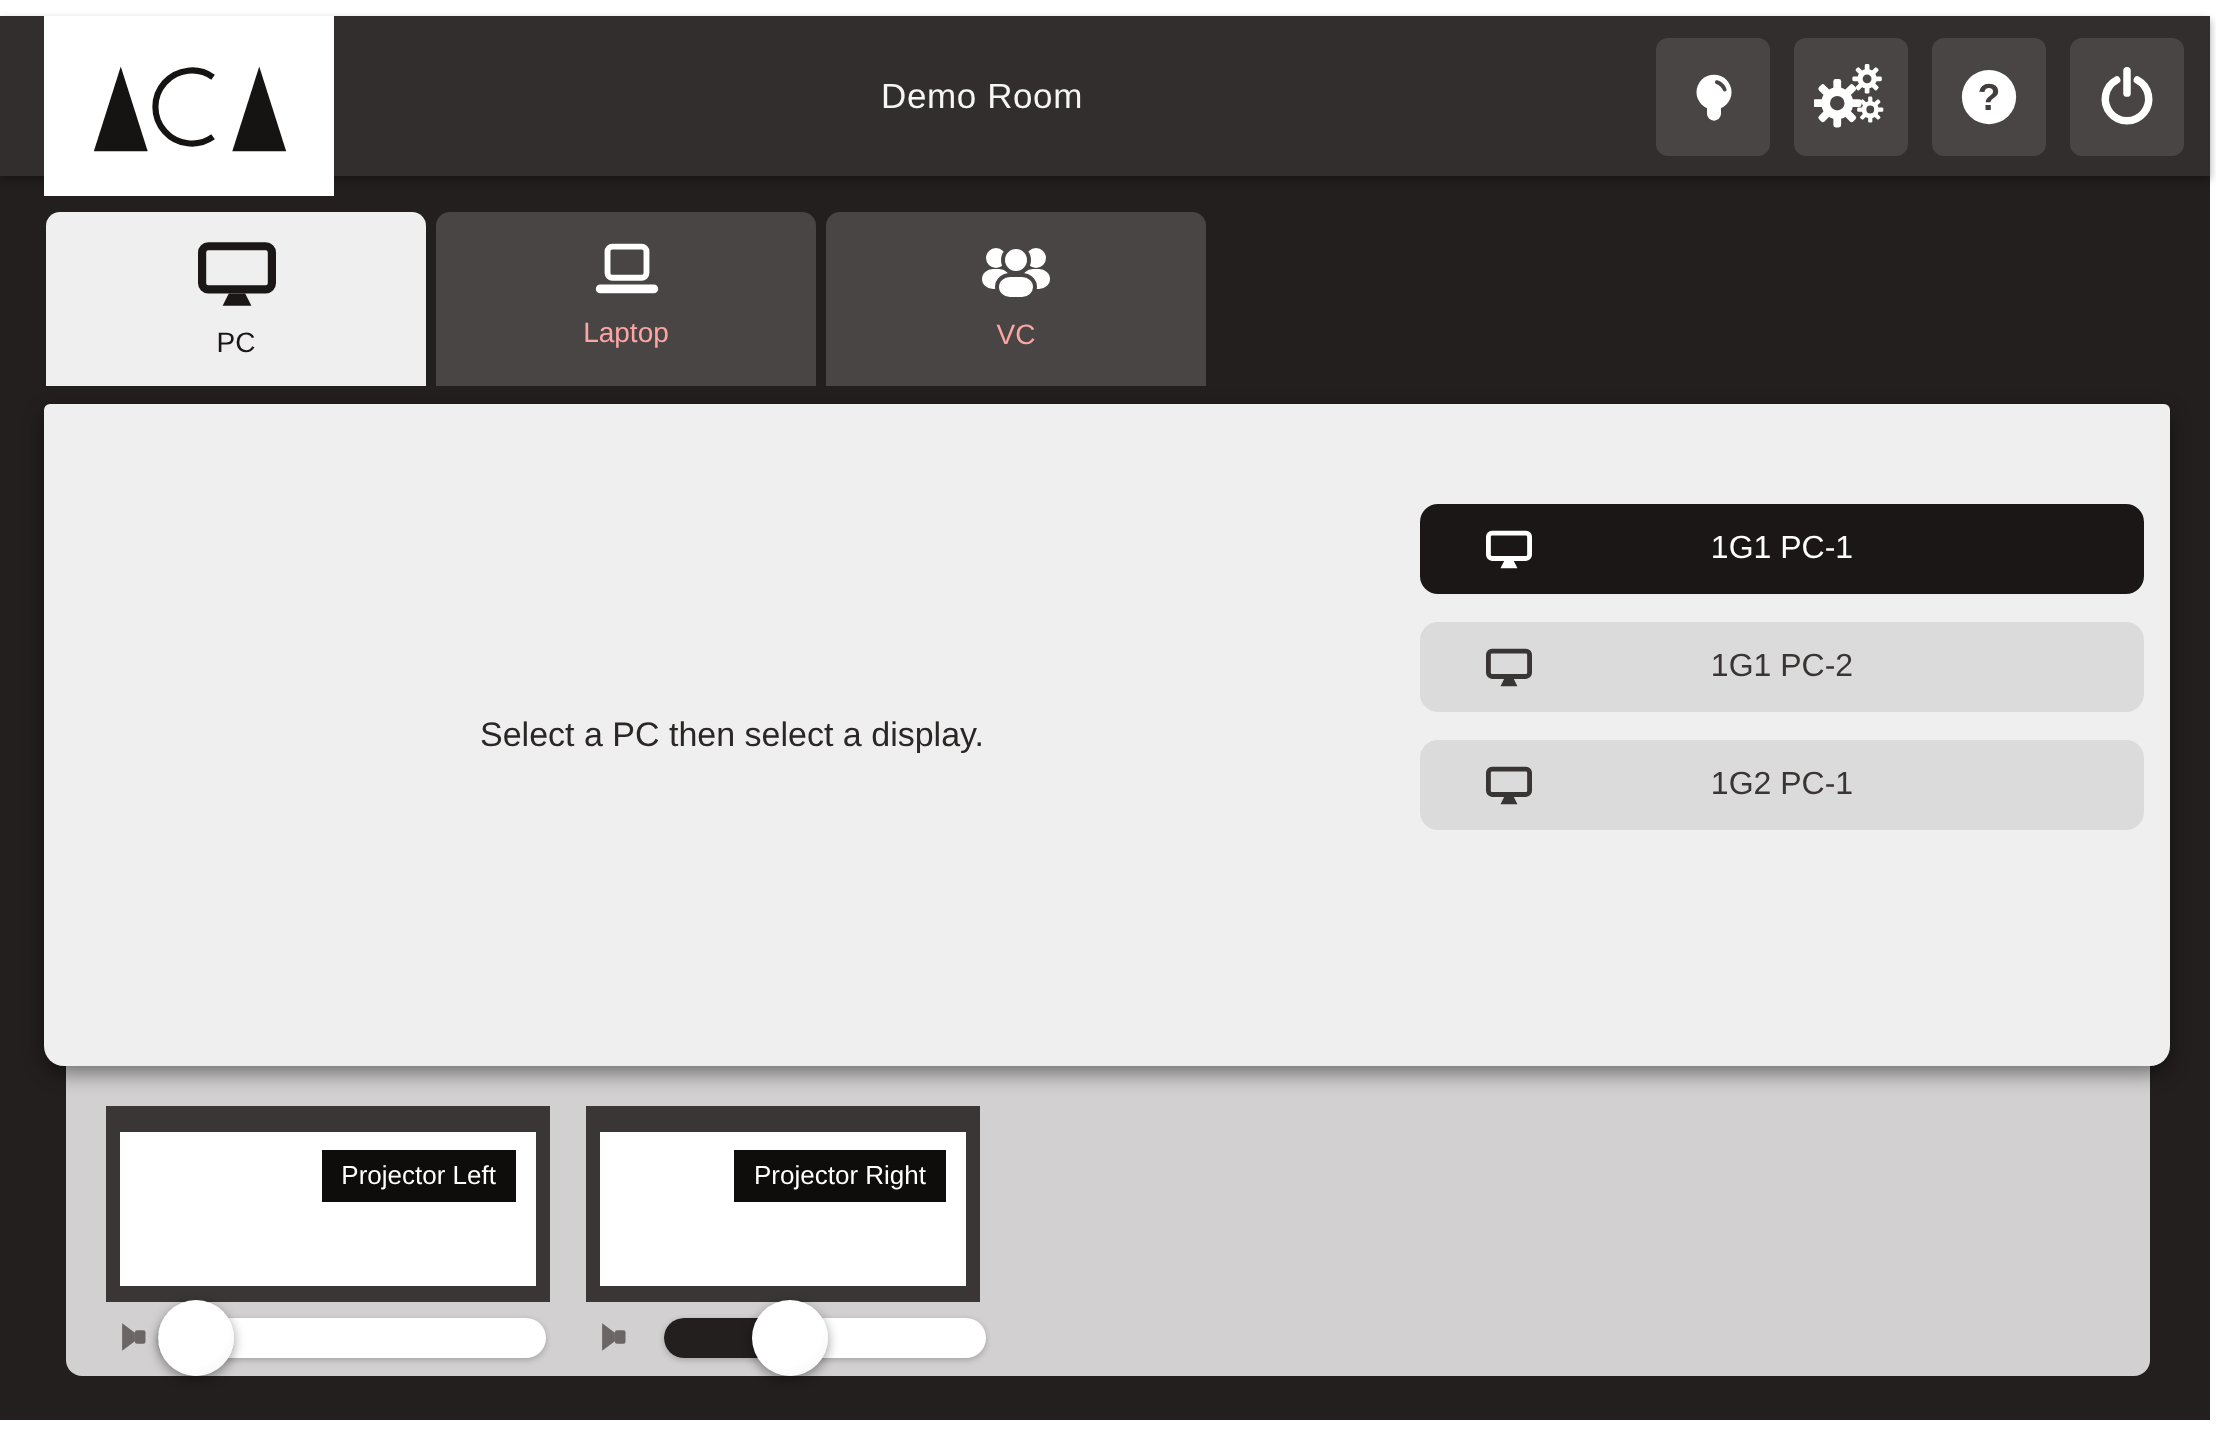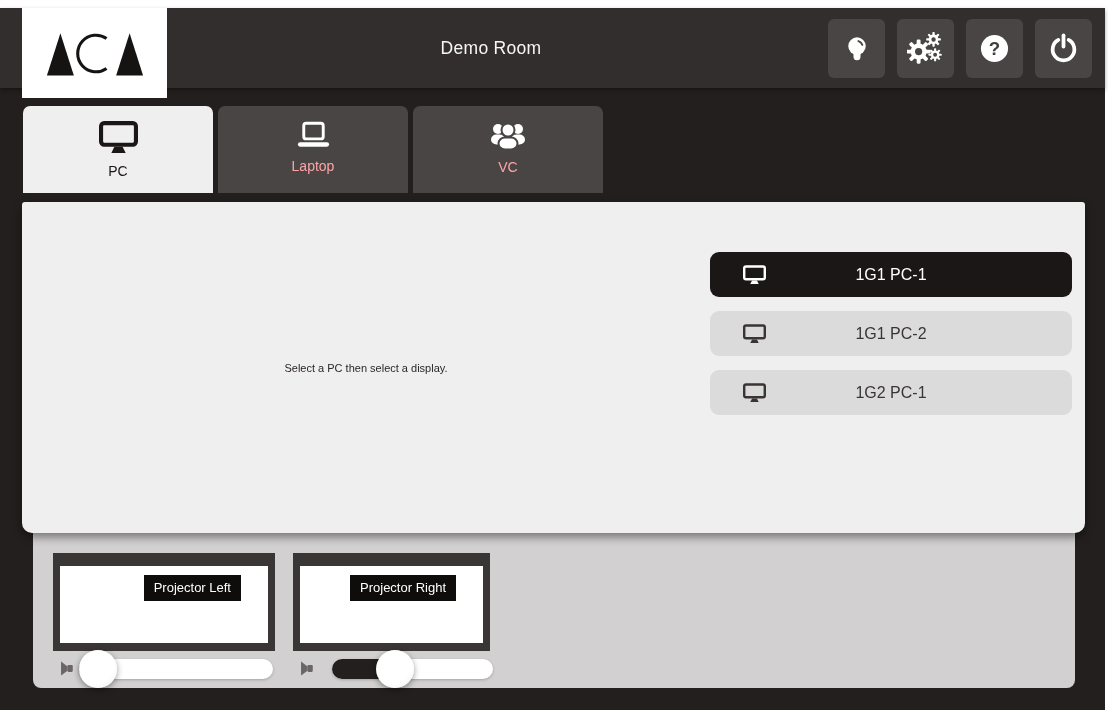--- a/index.html
+++ b/index.html
@@ -33,7 +33,7 @@
            box-shadow:0 4px 10px rgba(0,0,0,.45); z-index:2; }
   .instruction { position:absolute; left:0; top:0; width:688px; height:331px;
                  display:flex; align-items:center; justify-content:center;
-                 color:#2b2727; font-size:11px; }
+                 color:#2b2727; font-size:17px; }
   .pc-list { position:absolute; left:688px; top:50px; width:362px; }
   .pc-item { position:relative; height:45px; margin-bottom:14px; border-radius:9px;
              background:#dcdbdb; color:#3a3535; display:flex; align-items:center;

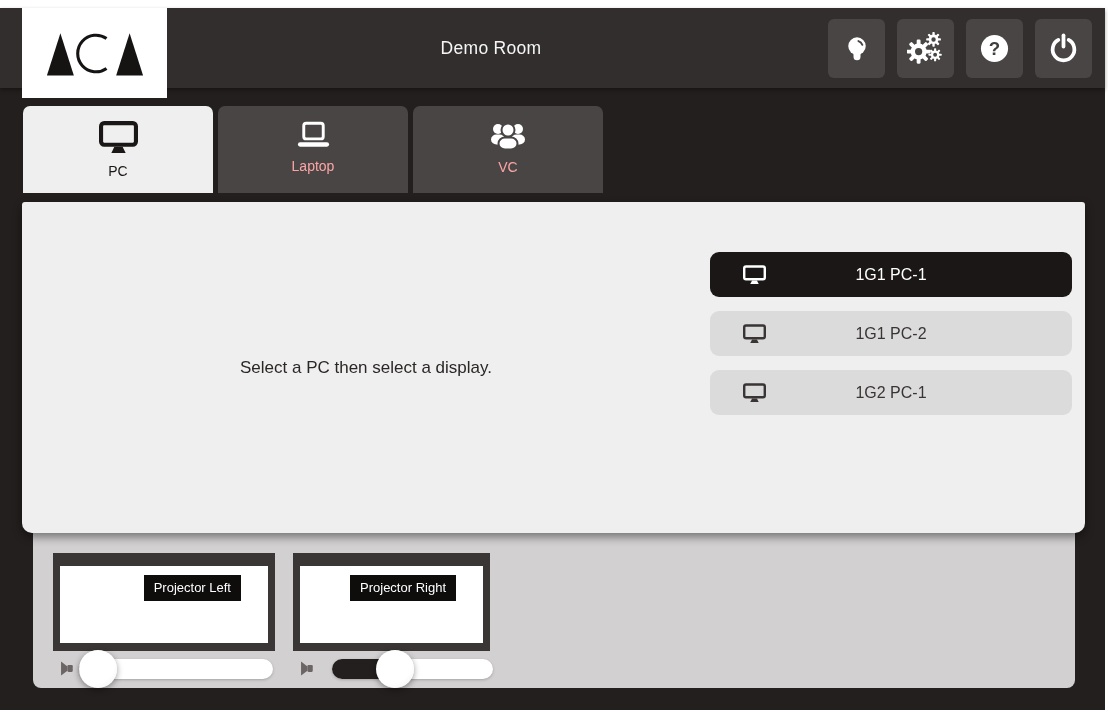--- a/index.html
+++ b/index.html
@@ -51,7 +51,7 @@
   .proj-screen { position:relative; height:77px; background:#ffffff;
                  border-left:7px solid #3a3636; border-right:7px solid #3a3636; cursor:pointer; }
   .proj-bottom { height:8px; background:#3a3636; }
-  .proj-label { position:absolute; top:9px; right:27px; height:26px; line-height:26px;
+  .proj-label { position:absolute; top:9px; right:10px; height:26px; line-height:26px;
                 padding:0 10px; background:#0f0c0c; color:#ffffff; font-size:13px; white-space:nowrap; }
 
   .spk { position:absolute; top:132px; }

